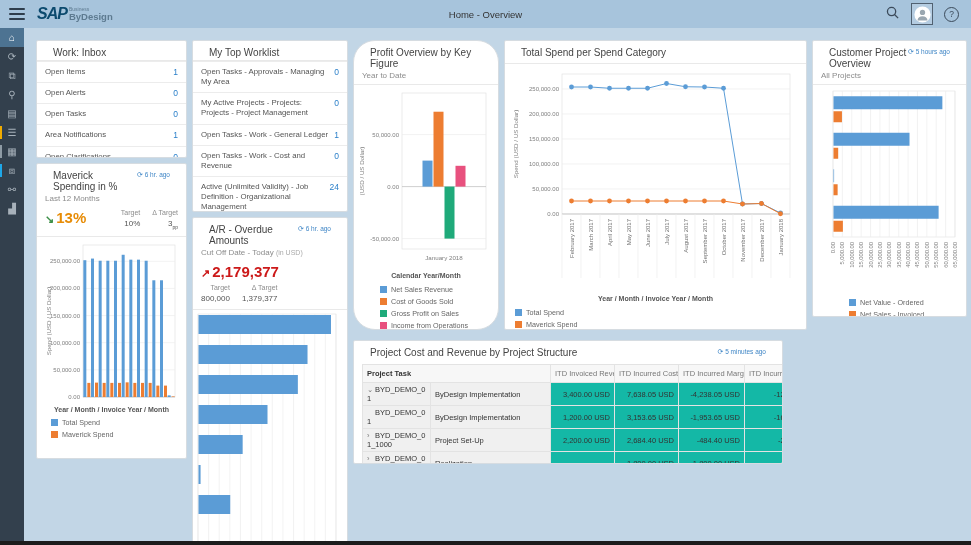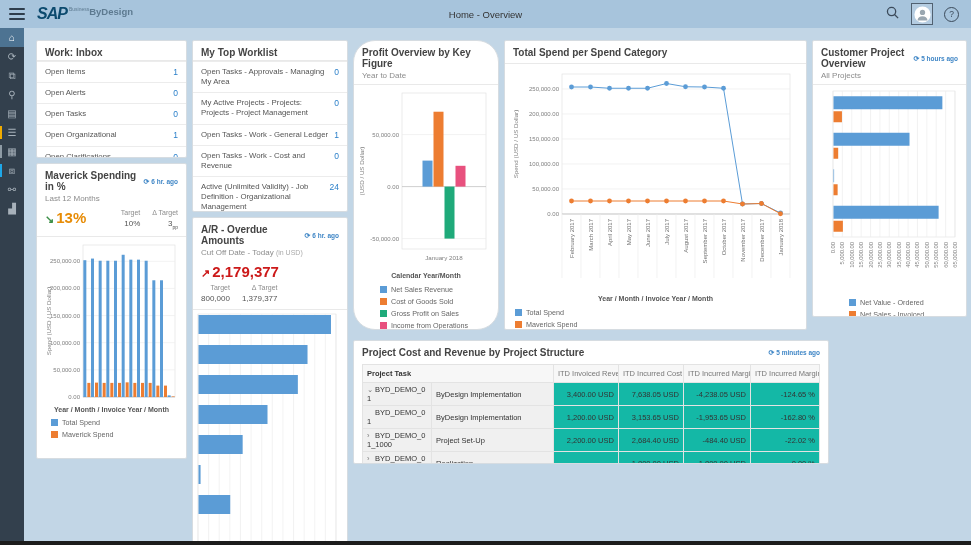--- a/index.html
+++ b/index.html
@@ -11,7 +11,7 @@
   #hamburger div{height:2px;background:#2e3d4c;margin:3px 0;border-radius:1px;}
   #logo{display:flex;align-items:flex-start;margin-left:12px;}
   #logo .sap{font-size:16px;font-weight:bold;font-style:italic;color:#0c4a6e;letter-spacing:-1px;line-height:14px;}
-  #logo .lcol{display:flex;flex-direction:row;margin-left:2px;}
+  #logo .lcol{display:flex;flex-direction:column;margin-left:2px;}
   #logo .biz{font-size:5px;color:#5d7a90;line-height:5px;}
   #logo .byd{font-size:9.5px;font-weight:bold;color:#5d7a90;line-height:9px;}
   #page-title{position:absolute;left:0;right:0;text-align:center;font-size:9.5px;color:#333;}

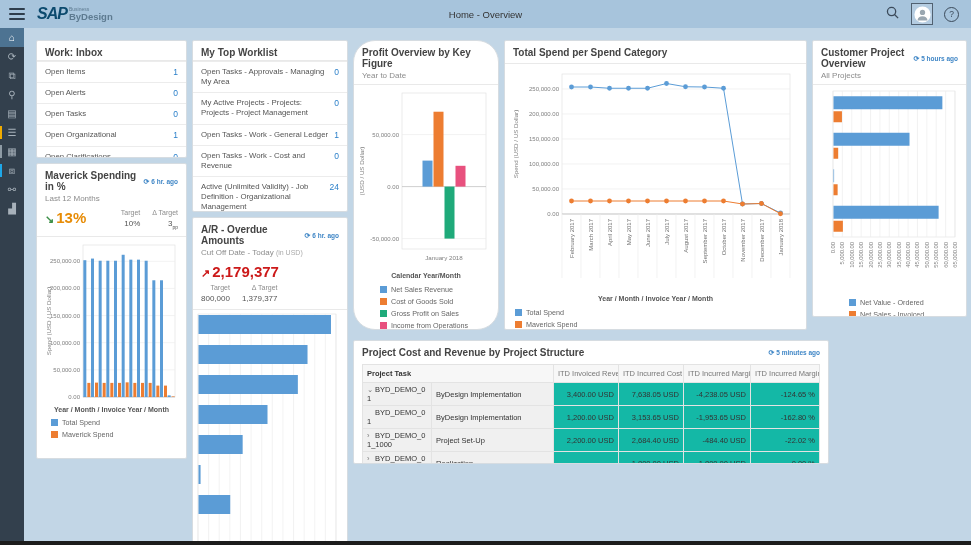--- a/index.html
+++ b/index.html
@@ -27,7 +27,7 @@
   
   #main{position:absolute;top:28px;left:24px;right:0;bottom:0;}
   .card{position:absolute;background:#fff;border:1px solid #d6dce1;border-radius:2px;box-sizing:border-box;overflow:hidden;}
-  .card-h{display:flex;justify-content:space-between;align-items:center;padding:6px 8px 2px;font-weight:bold;}
+  .card-h{display:flex;justify-content:space-between;align-items:flex-start;padding:6px 16px 2px;}
   .card-title{font-size:10px;color:#444;}
   .refresh{font-size:6.5px;color:#3f86c6;white-space:nowrap;margin-top:1px;cursor:pointer;}
   .refresh .ric{font-size:7px;}

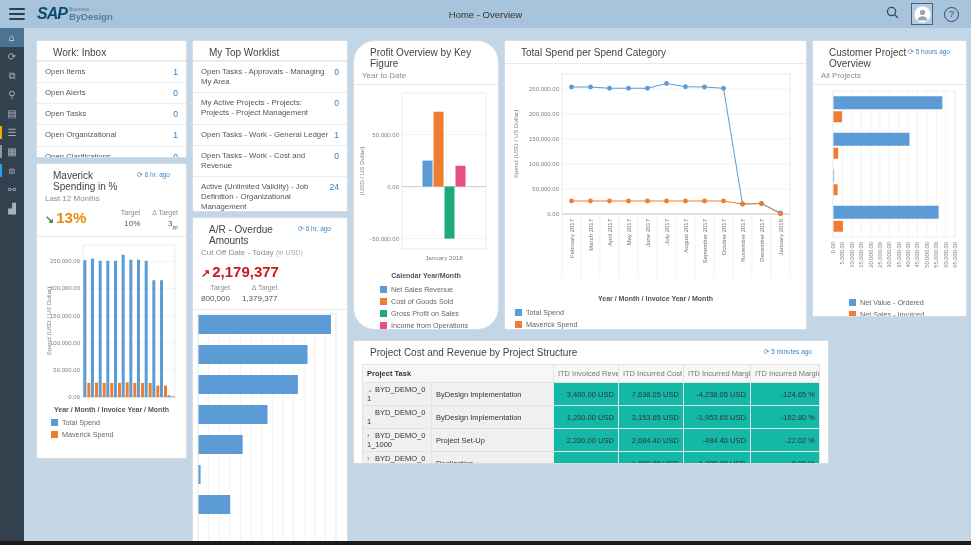--- a/index.html
+++ b/index.html
@@ -160,7 +160,7 @@
           <span class="kv-v">0</span>
         </div>
         <div class="kv-row">
-          <span class="kv-l">Open Organizational</span>
+          <span class="kv-l">Area Notifications</span>
           <span class="kv-v">1</span>
         </div>
         <div class="kv-row">

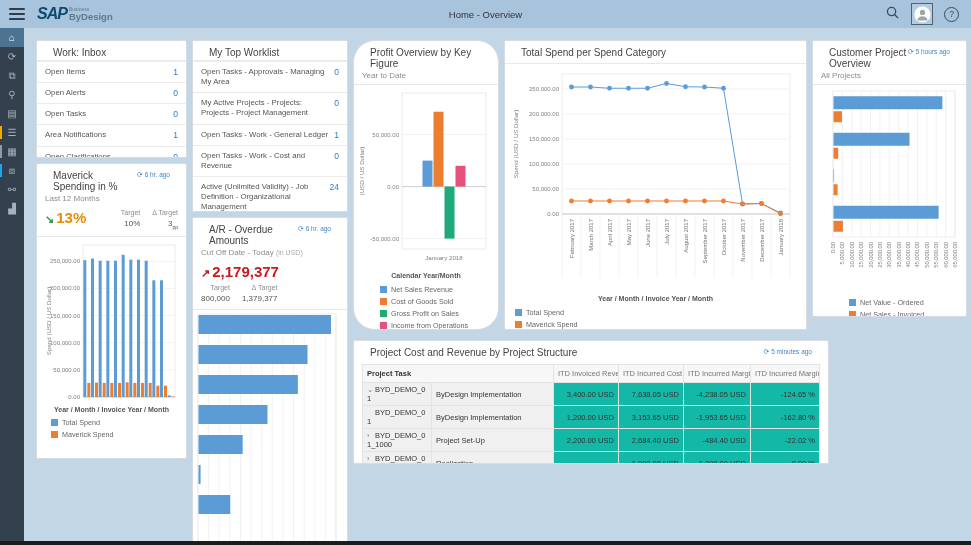--- a/index.html
+++ b/index.html
@@ -519,7 +519,7 @@
     </div>
   </section>
 
-  <section class="card" style="left:329px;top:312px;width:476px;height:124px;">
+  <section class="card" style="left:329px;top:312px;width:430px;height:124px;">
     <div class="card-h">
       <span class="card-title">Project Cost and Revenue by Project Structure</span>
       <span class="refresh"><span class="ric">⟳</span> <span>5 minutes ago</span></span>

